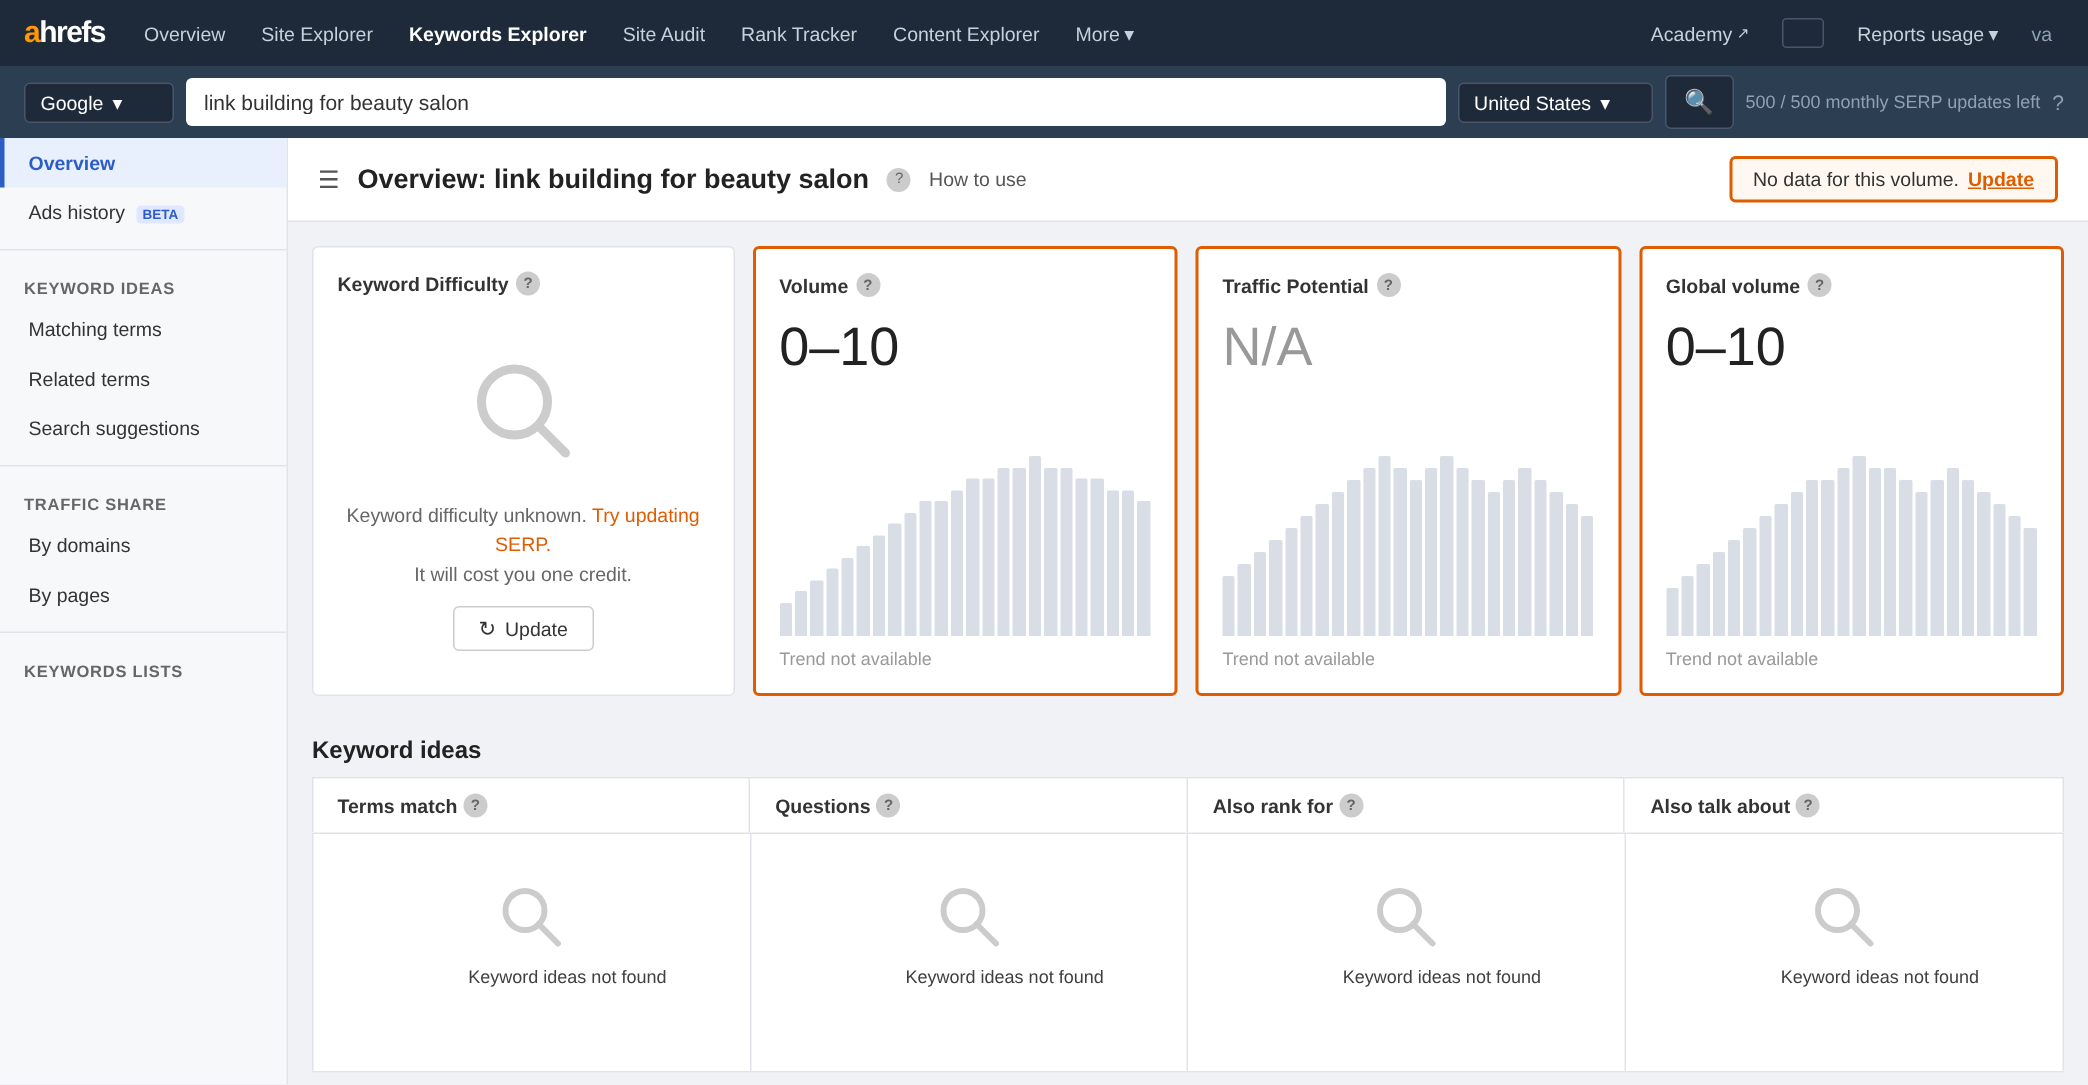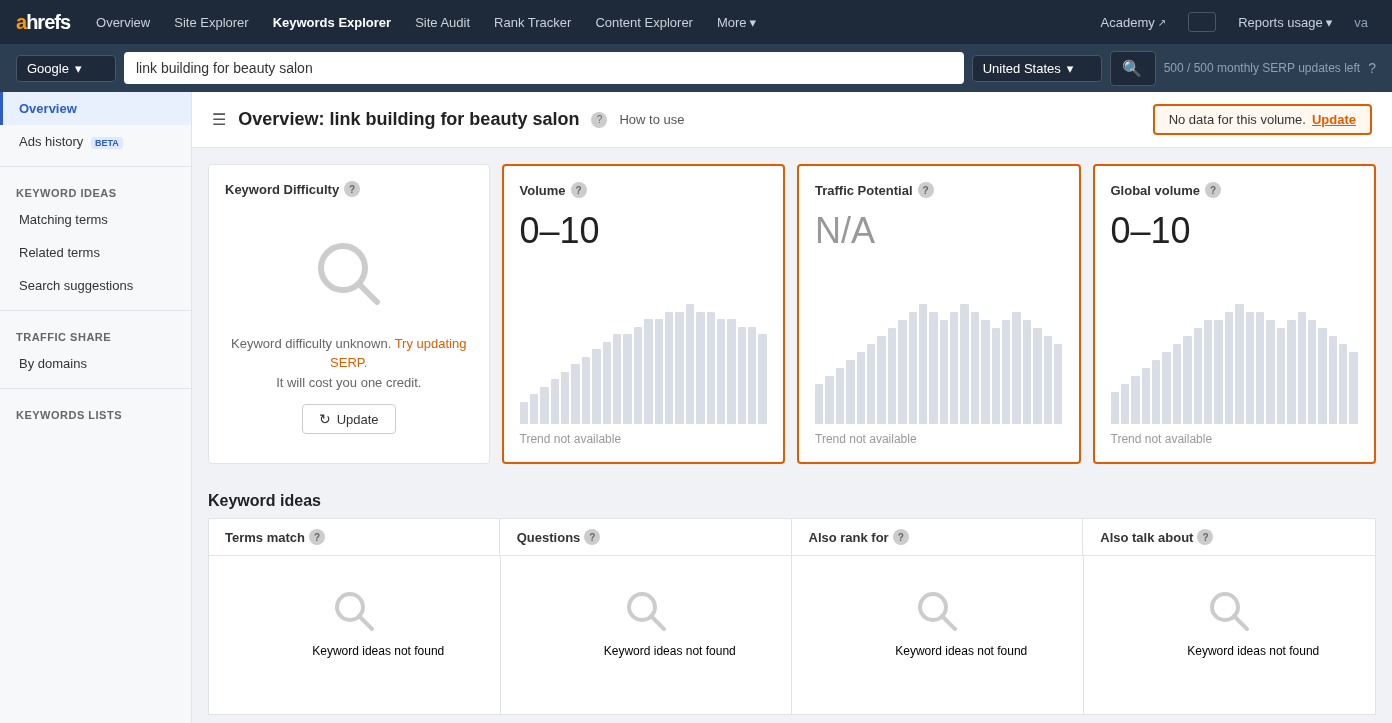--- a/index.html
+++ b/index.html
@@ -422,6 +422,7 @@
     <div class="sidebar-divider"></div>
     <div class="sidebar-section-title">Traffic share</div>
     <div class="sidebar-item">By domains</div>
+    <div class="sidebar-item">By pages</div>
     <div class="sidebar-divider"></div>
     <div class="sidebar-section-title">Keywords lists</div>
   </aside>

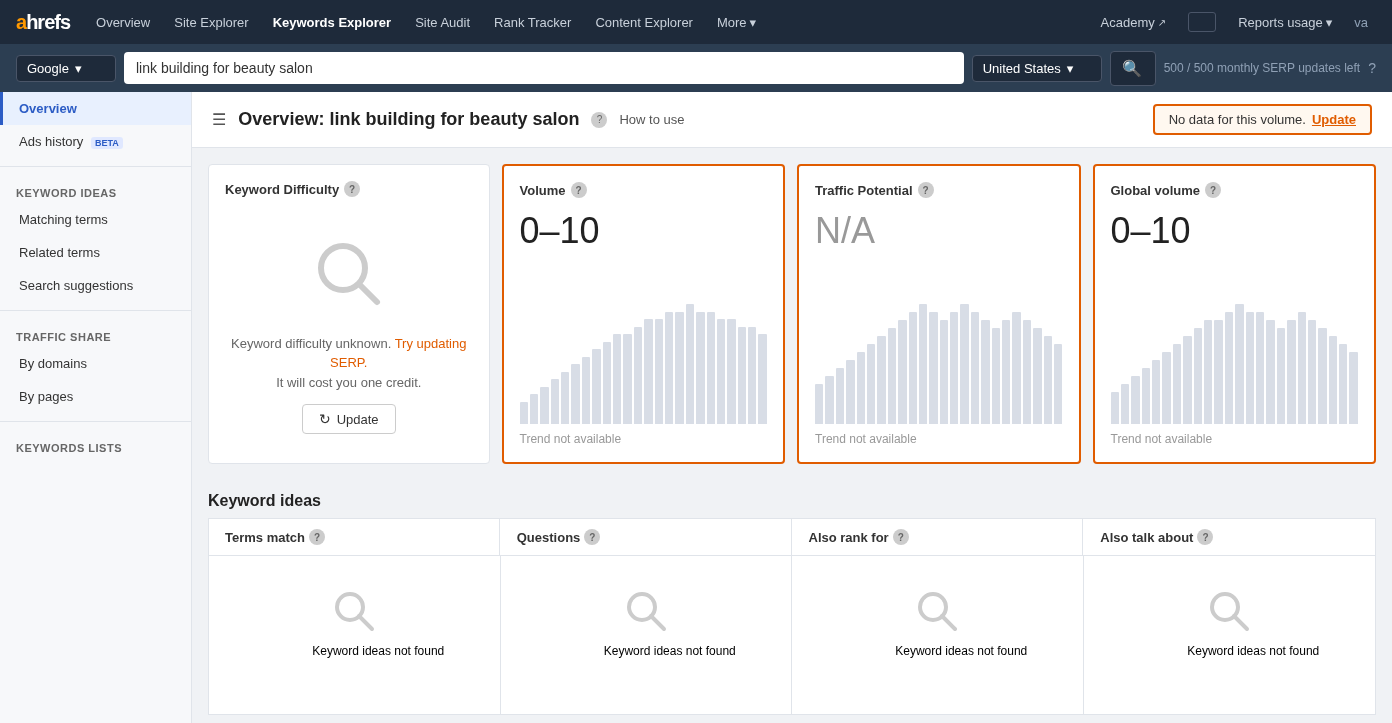--- a/index.html
+++ b/index.html
@@ -353,7 +353,7 @@
     }
     .empty-text {
       font-size: 12px;
-      color: #000000;
+      color: #404040;
       margin-left: 48px;
     }
   </style>

